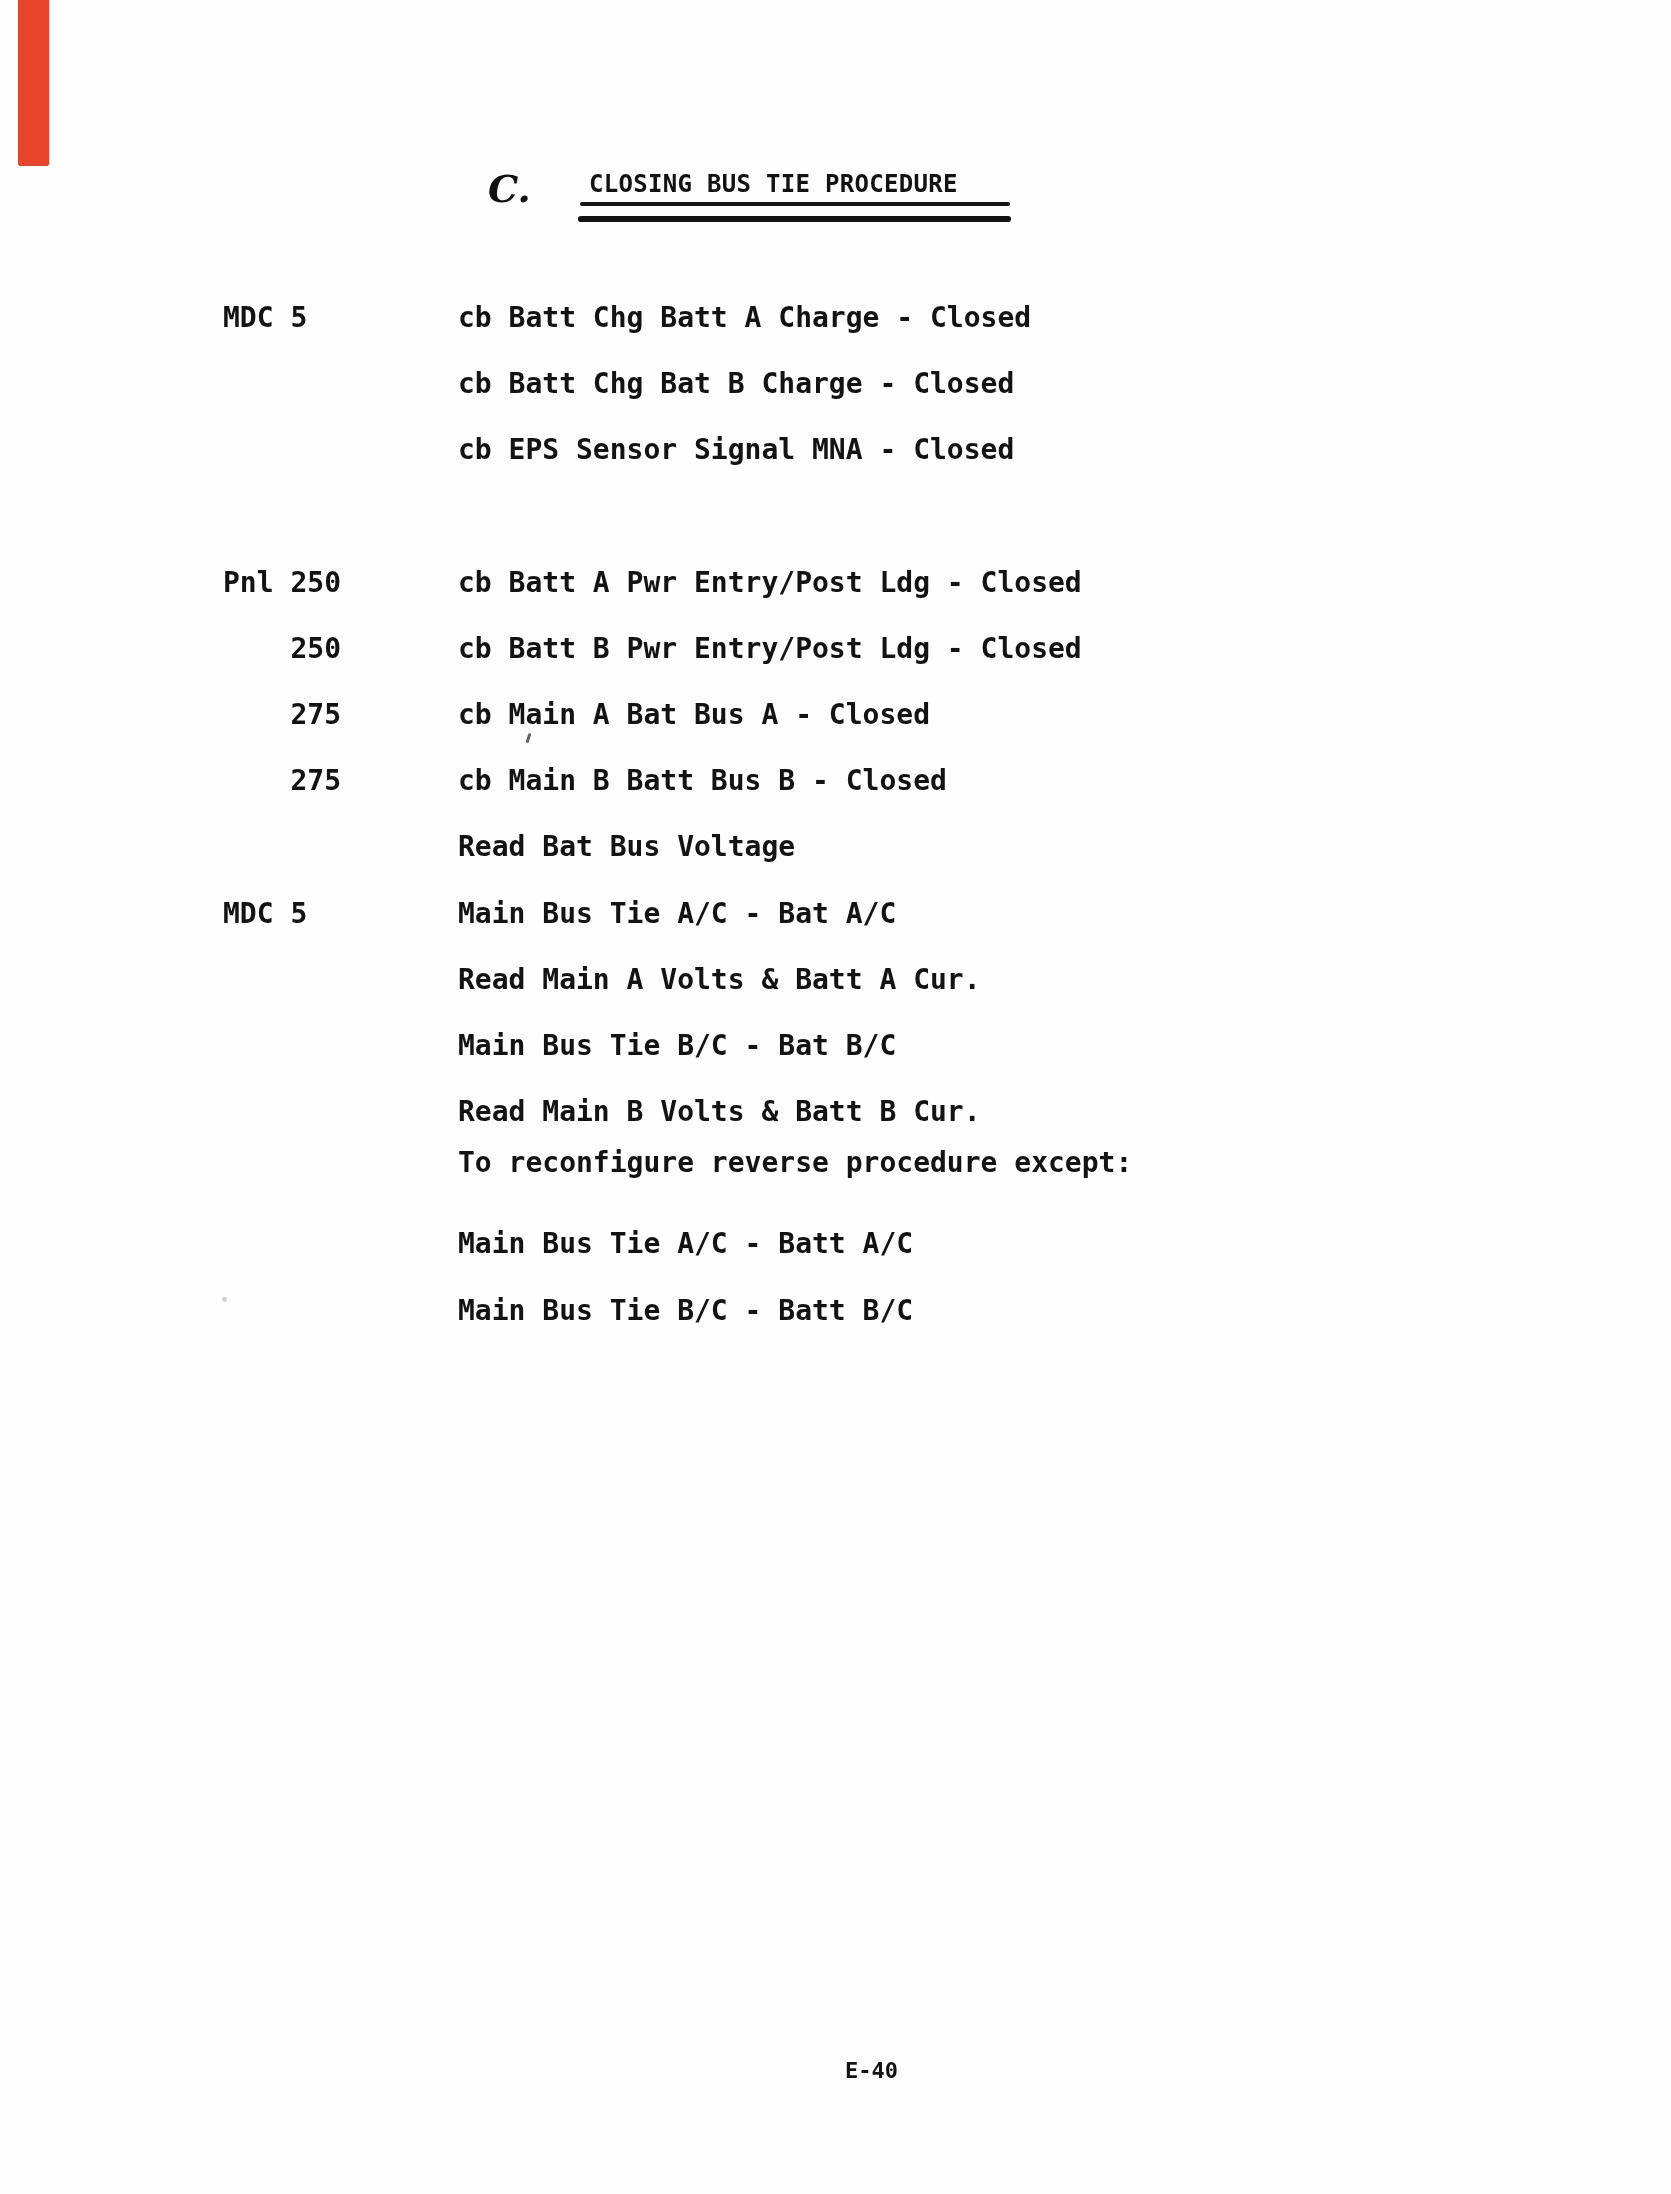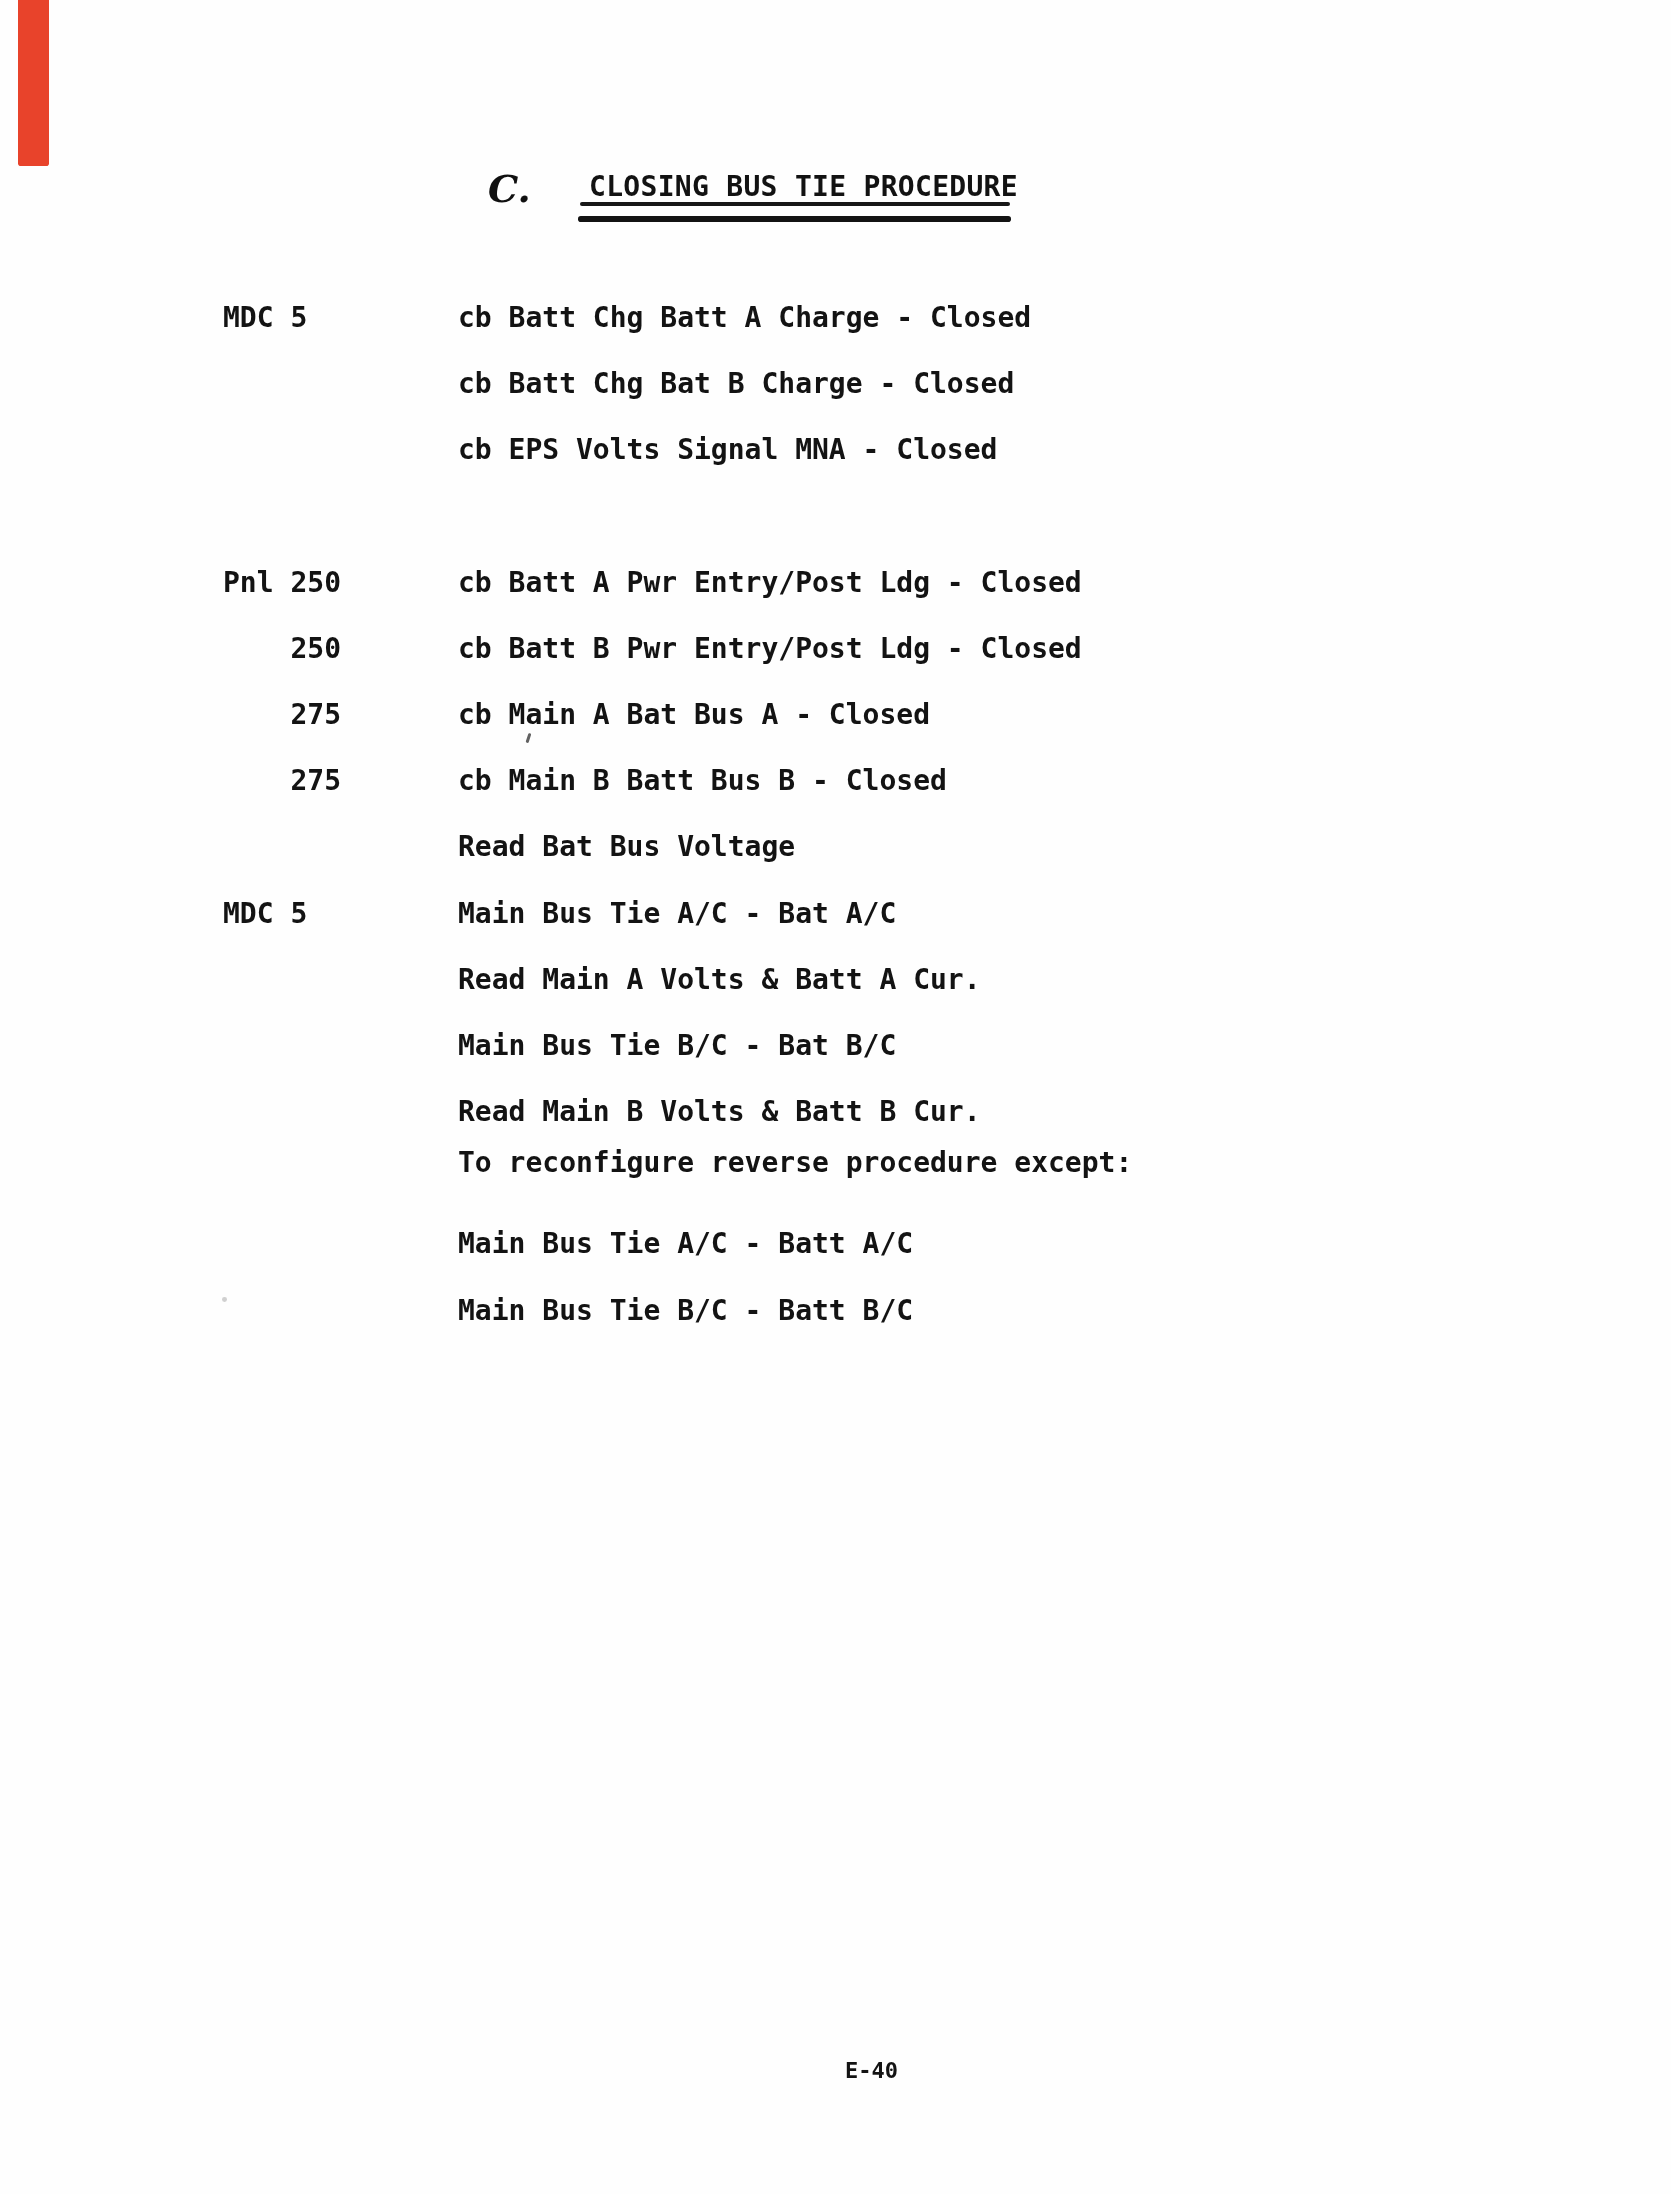--- a/index.html
+++ b/index.html
@@ -20,7 +20,7 @@
   }
   .doc-title{
     position:absolute;left:589px;top:170px;
-    font-size:28px;font-weight:bold;letter-spacing:0.3px;color:#121212;
+    font-size:24px;font-weight:bold;letter-spacing:0.3px;color:#121212;
     white-space:pre;
   }
   .title-underline-1{

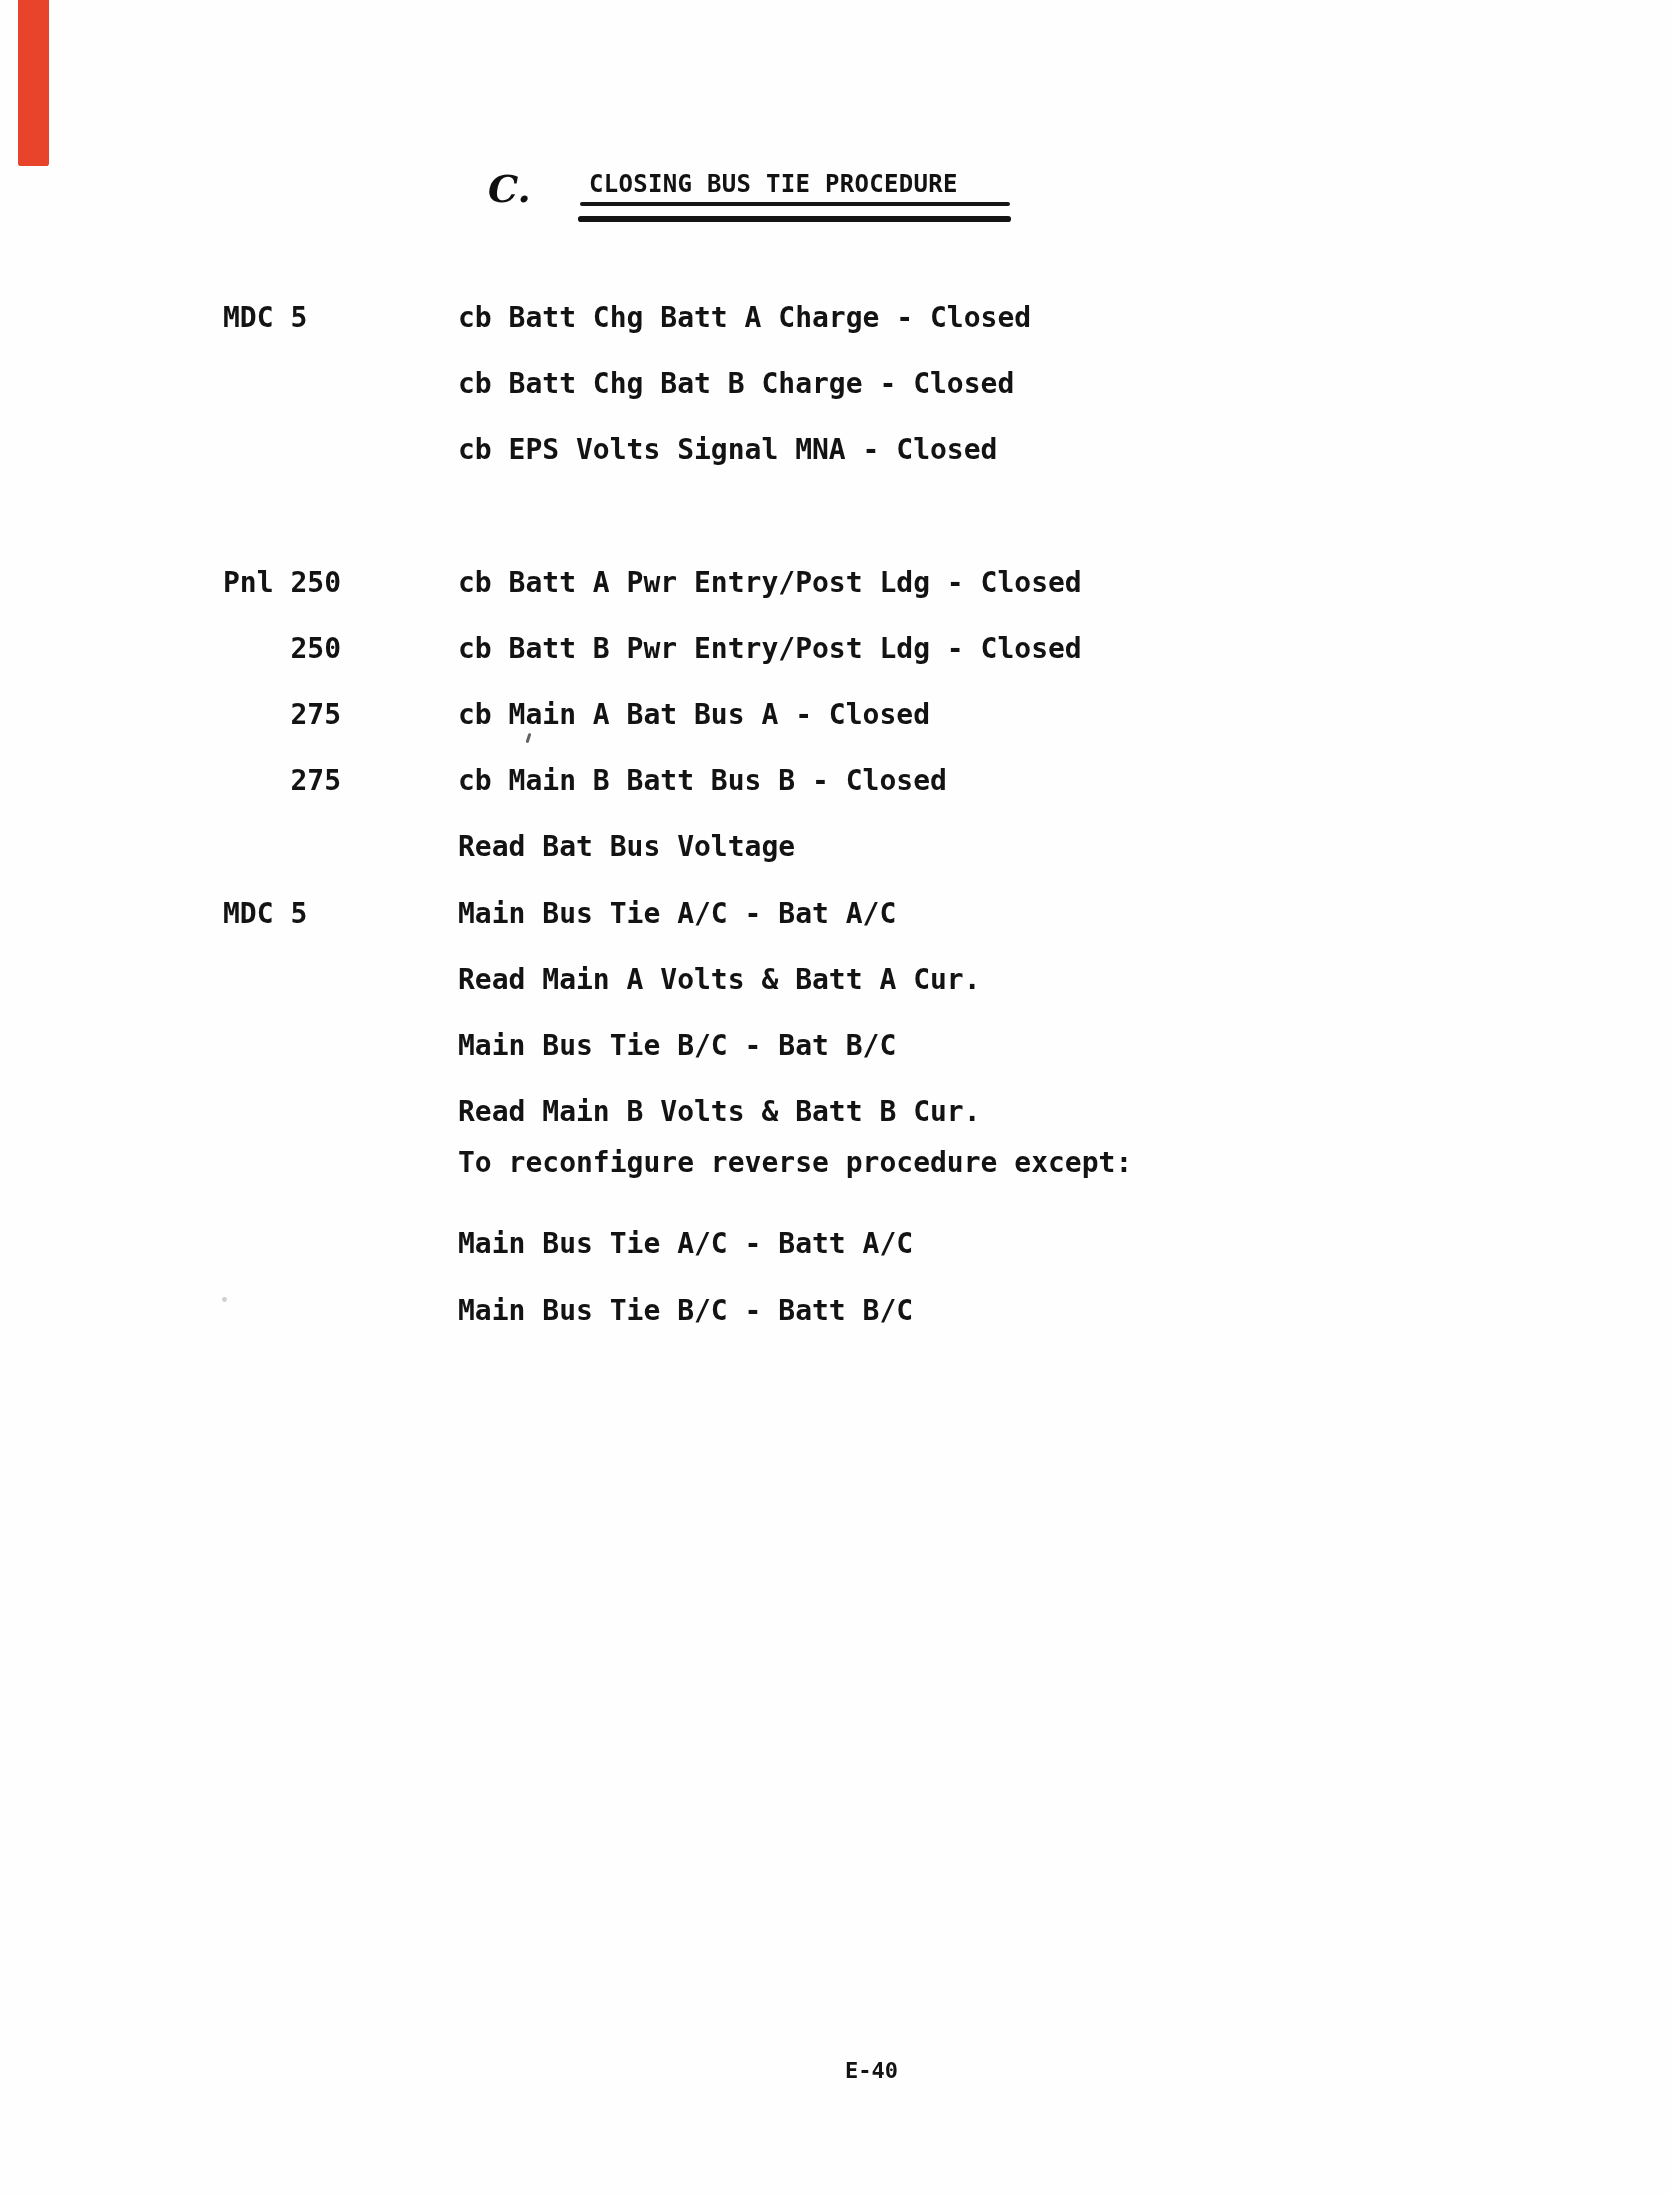--- a/index.html
+++ b/index.html
@@ -69,7 +69,7 @@
   </div>
   <div class="doc-row" style="top:433px">
     <span class="panel-label"></span>
-    <span class="proc-text">cb EPS Volts Signal MNA - Closed</span>
+    <span class="proc-text">cb EPS Sensor Signal MNA - Closed</span>
   </div>
   <div class="doc-row" style="top:566px">
     <span class="panel-label">Pnl 250</span>

